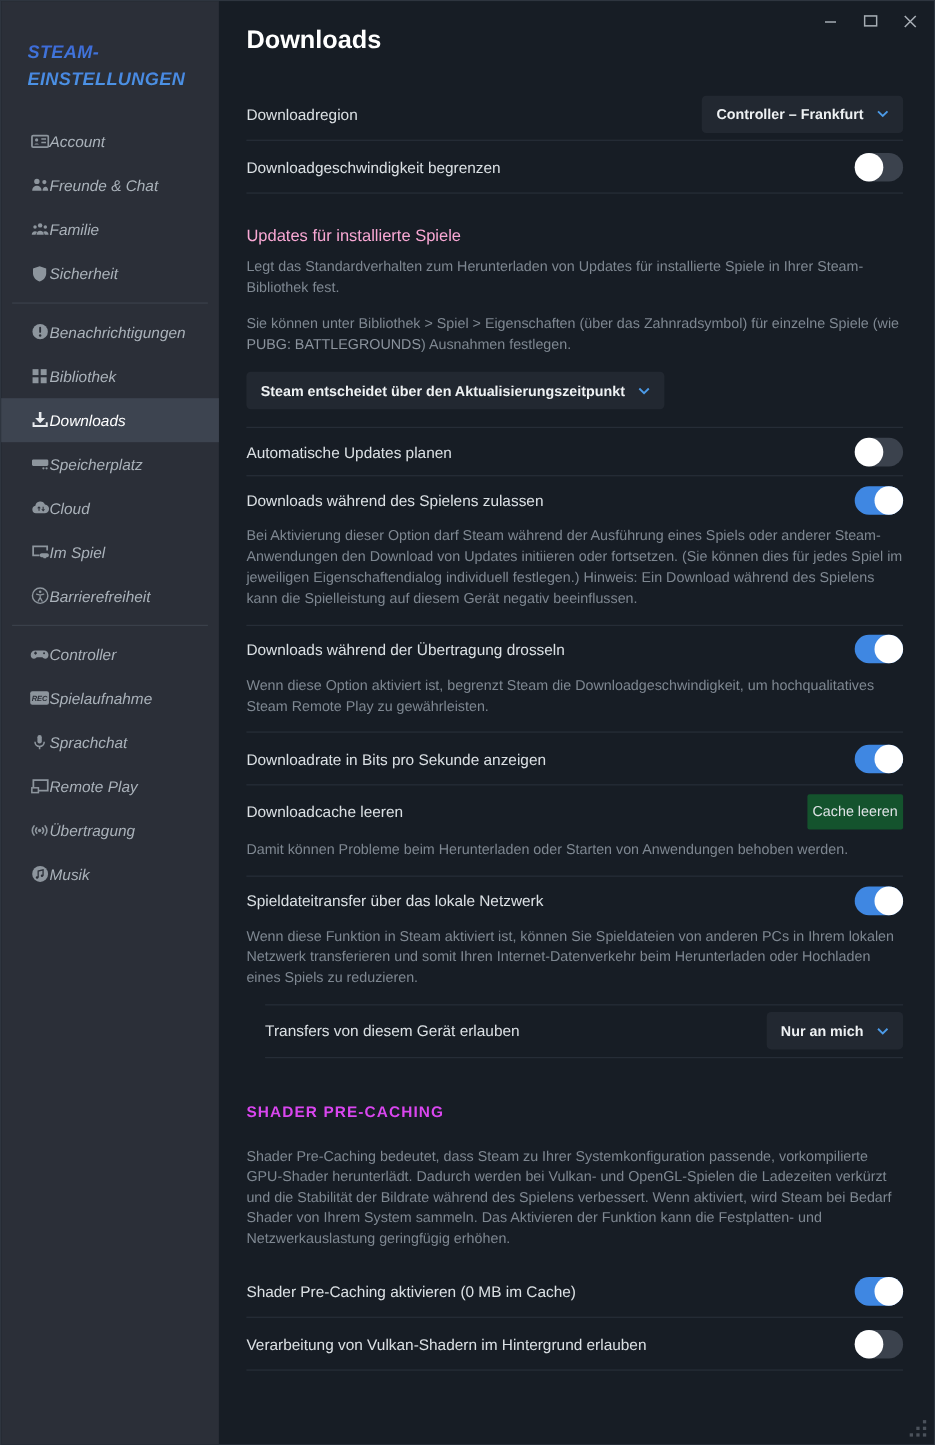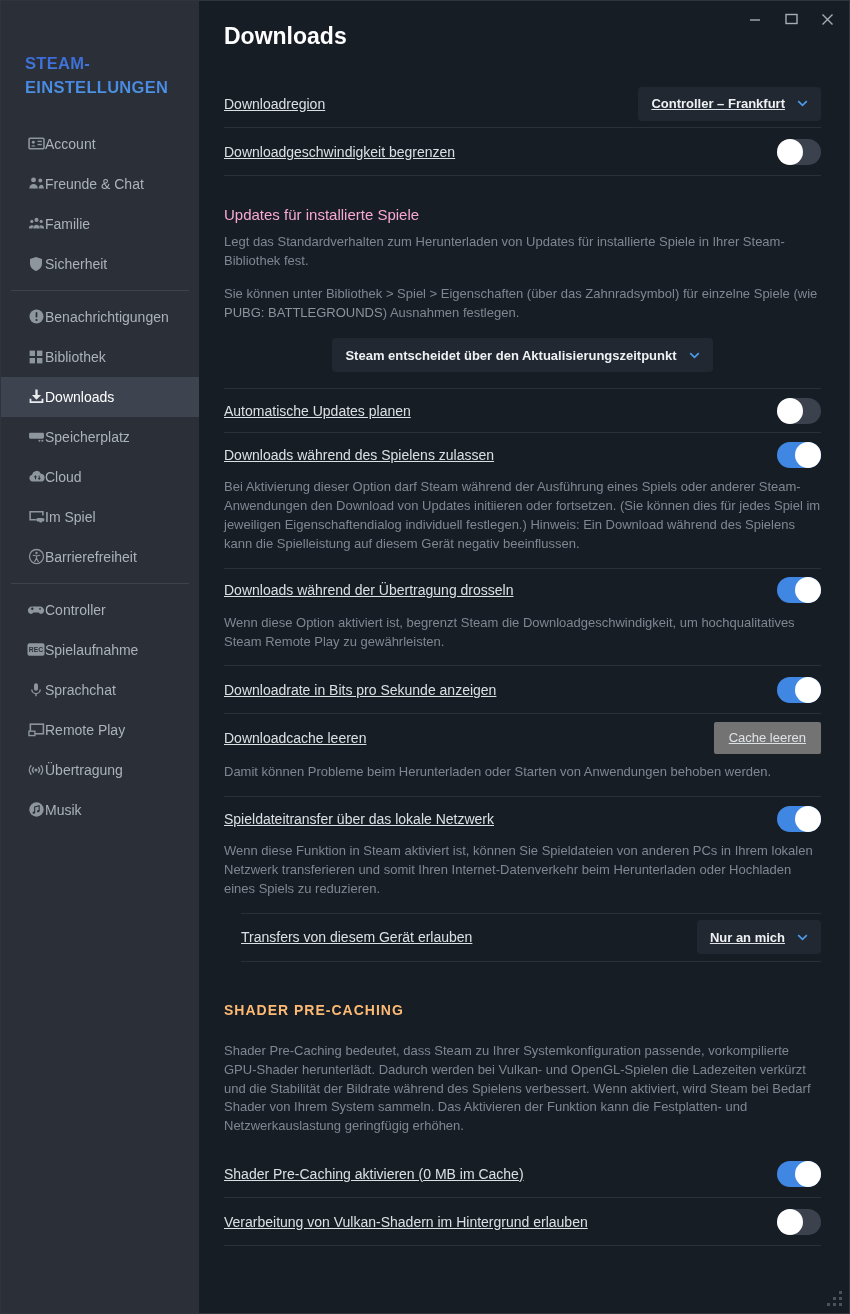--- a/index.html
+++ b/index.html
@@ -15,7 +15,7 @@
   
   .sidebar {
     position: absolute; left: 0; top: 0; bottom: 0;
-    width: 198px; background: #2b2f38; padding-top: 51px;
+    width: 198px; background: #2b2f38; padding-top: 36px; font-style: italic;
   }
   .sidebar-title {
     margin: 0 0 24px 24px;

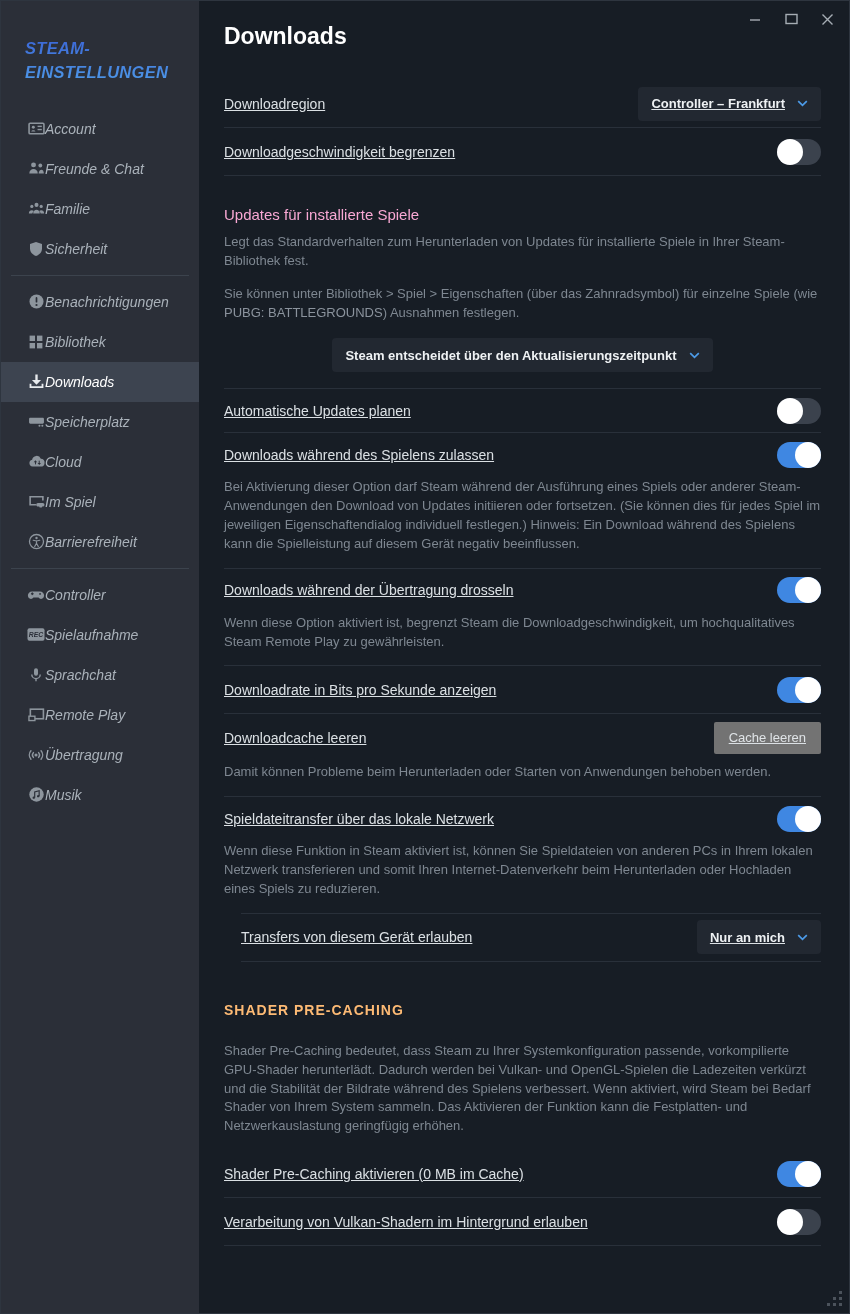--- a/index.html
+++ b/index.html
@@ -42,7 +42,7 @@
   .page-title { font-size: 23px; font-weight: bold; color: #ffffff; margin-bottom: 30px; }
   .setting-row {
     display: flex; align-items: center; justify-content: space-between;
-    min-height: 47px; gap: 20px; text-decoration: underline;
+    min-height: 47px; gap: 20px;
   }
   .setting-row.short { min-height: 43px; }
   .row-label { font-size: 14px; color: #dbe0e4; }

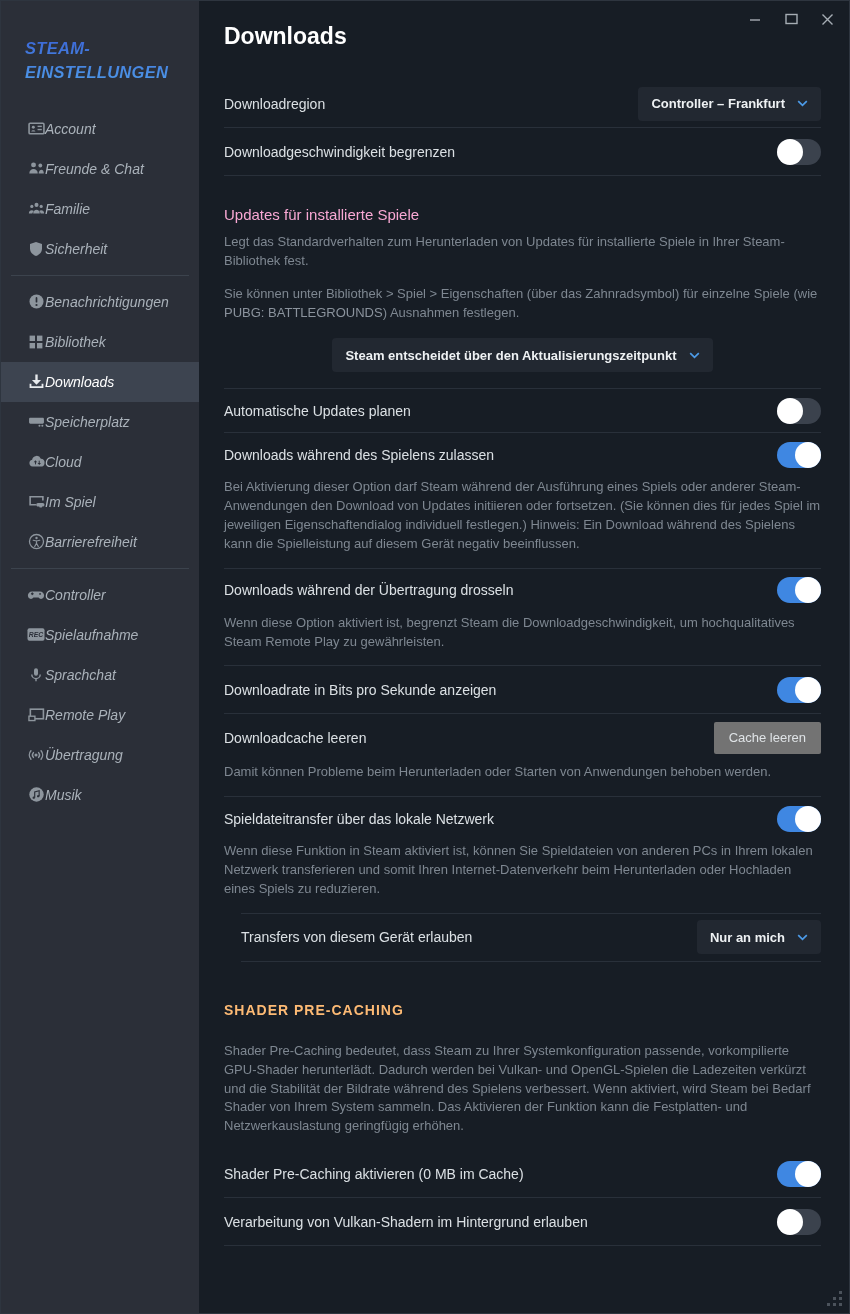--- a/index.html
+++ b/index.html
@@ -56,7 +56,7 @@
     background: #222831; border-radius: 4px; height: 34px; padding: 0 13px;
     font-size: 13px; font-weight: bold; color: #eef1f3; cursor: pointer; flex-shrink: 0;
   }
-  .dropdown-row { display: flex; justify-content: center; margin: 16px 0 16px; }
+  .dropdown-row { display: flex; justify-content: flex-start; margin: 16px 0 16px; }
   .chev { display: flex; align-items: center; }
   .btn {
     background: #737373; border: none; border-radius: 2px; height: 32px; padding: 0 15px;

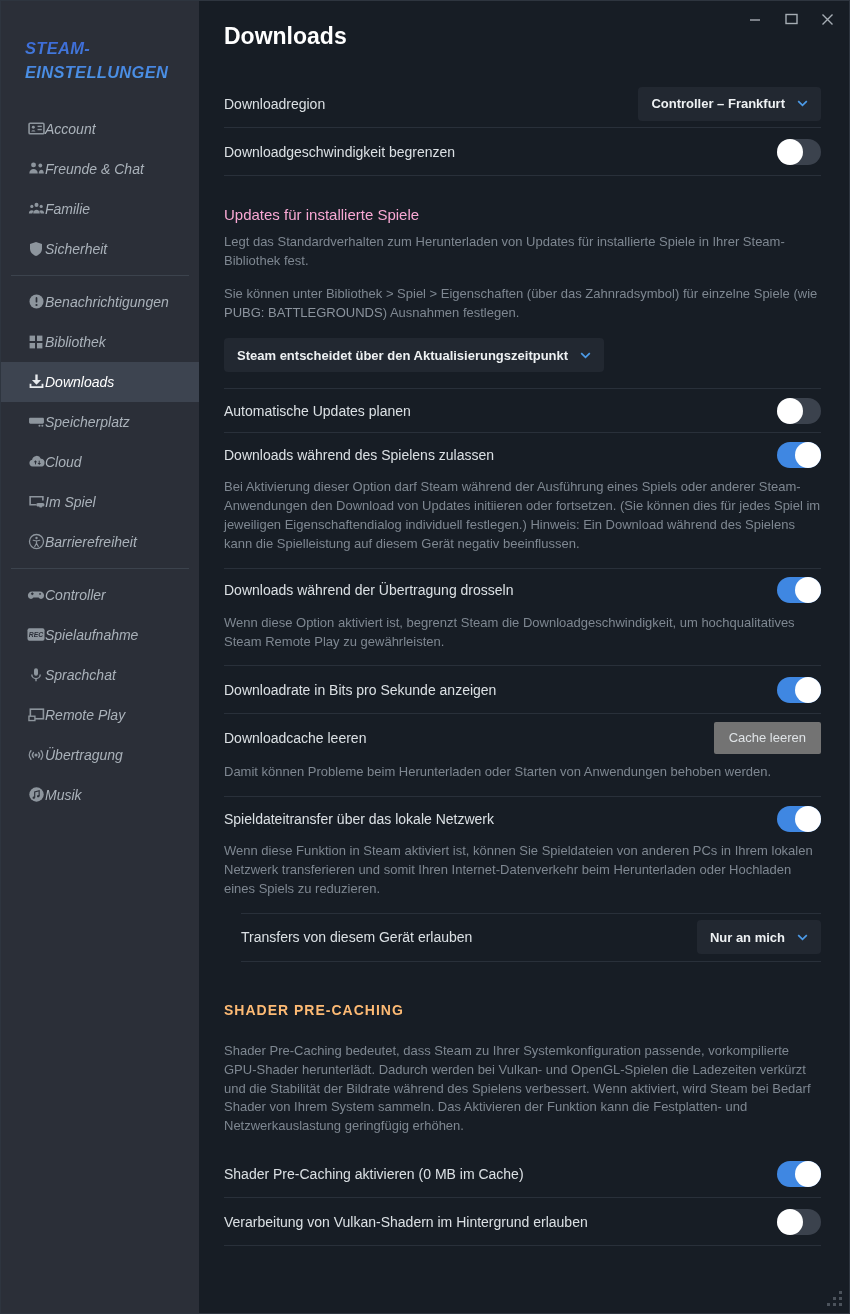--- a/index.html
+++ b/index.html
@@ -59,7 +59,7 @@
   .dropdown-row { display: flex; justify-content: flex-start; margin: 16px 0 16px; }
   .chev { display: flex; align-items: center; }
   .btn {
-    background: #737373; border: none; border-radius: 2px; height: 32px; padding: 0 15px;
+    background: #14532d; border: none; border-radius: 2px; height: 32px; padding: 0 5px;
     font-size: 13px; color: #dfe3e6; cursor: pointer; flex-shrink: 0;
     font-family: "Liberation Sans", sans-serif;
   }

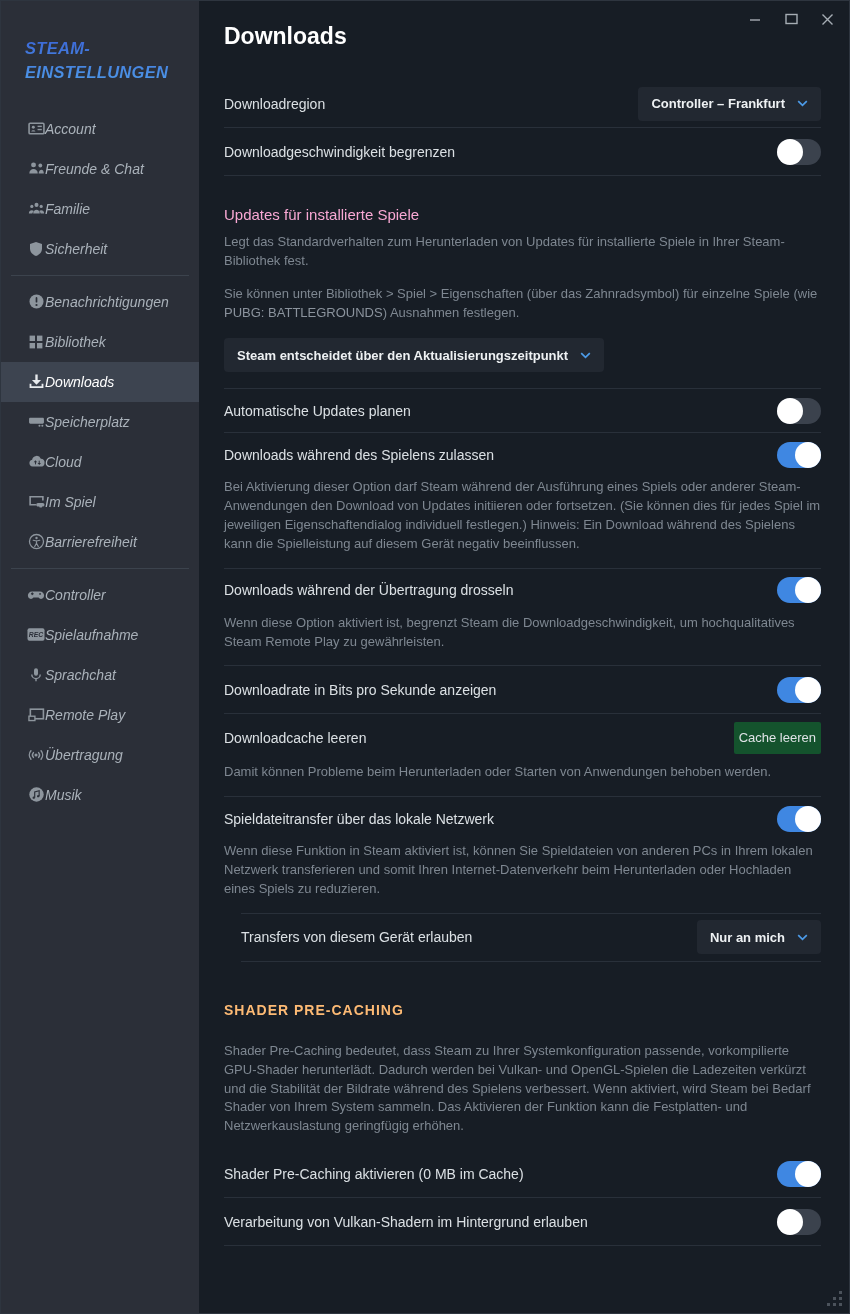--- a/index.html
+++ b/index.html
@@ -71,7 +71,7 @@
   .toggle.on  .knob { right: 0; }
   .sub-row { margin-left: 17px; border-top: 1px solid #29303a; border-bottom: 1px solid #29303a; }
   .shader-gap { height: 40px; }
-  .shader-heading { font-size: 14px; font-weight: bold; letter-spacing: 1px; color: #fdba74; margin-bottom: 24px; }
+  .shader-heading { font-size: 14px; font-weight: bold; letter-spacing: 1px; color: #d946ef; margin-bottom: 24px; }
   
   .resize-grip { position: absolute; right: 7px; bottom: 7px; width: 15px; height: 15px; }
   .resize-grip i { position: absolute; width: 3px; height: 3px; background: #4b525b; }

